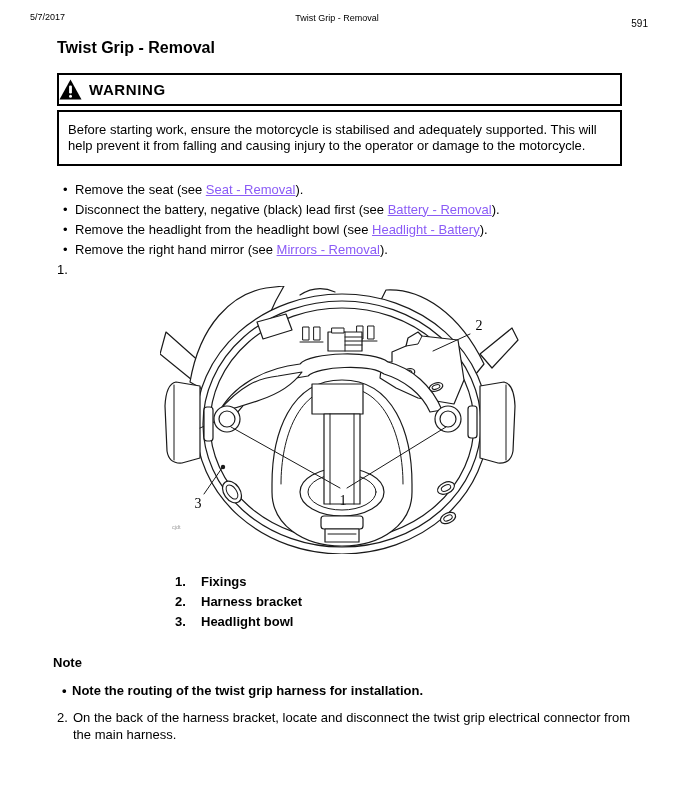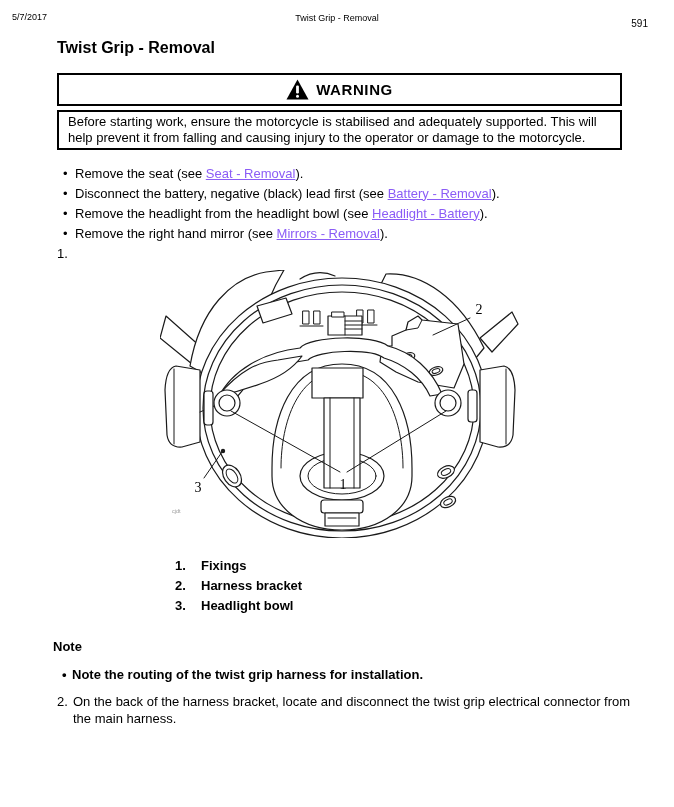--- a/index.html
+++ b/index.html
@@ -9,7 +9,7 @@
     background:#ffffff; color:#000;
     font-family:"Liberation Sans", sans-serif; font-size:13px; line-height:1.3;
   }
-  .hdr-date { position:absolute; left:12px; top:12px; font-size:9px; }
+  .hdr-date { position:absolute; left:30px; top:12px; font-size:9px; }
   .hdr-doc  { position:absolute; left:0; right:0; top:13px; text-align:center; font-size:9px; }
   .hdr-page { position:absolute; right:26px; top:17px; font-size:10px; }
 

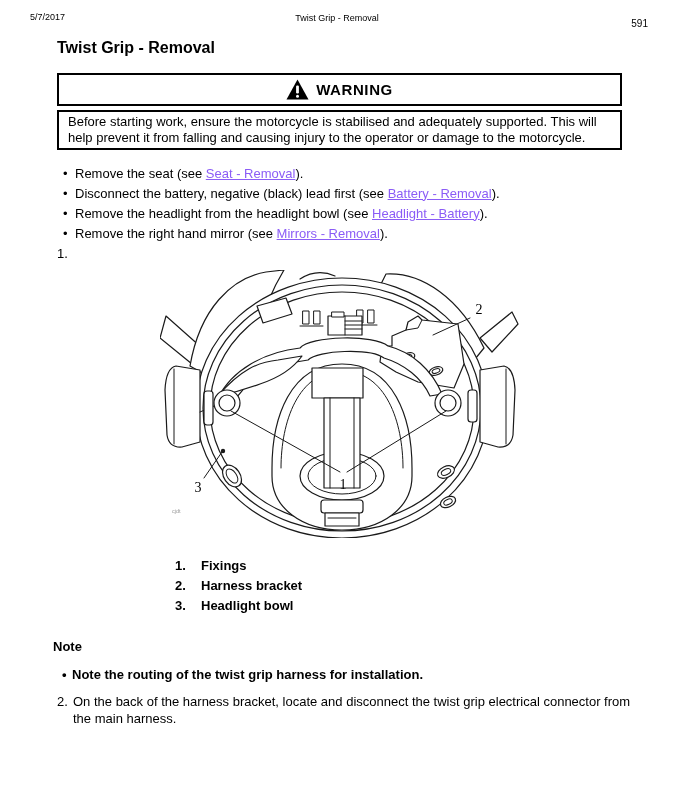--- a/index.html
+++ b/index.html
@@ -19,7 +19,7 @@
 
   .warn-head {
     border:2px solid #000; height:33px;
-    display:flex; align-items:center; justify-content:center; gap:7px;
+    display:flex; align-items:center; justify-content:flex-start; gap:7px;
   }
   .warn-head .warn-label { font-size:15px; font-weight:bold; letter-spacing:0.6px; }
   .warn-body {

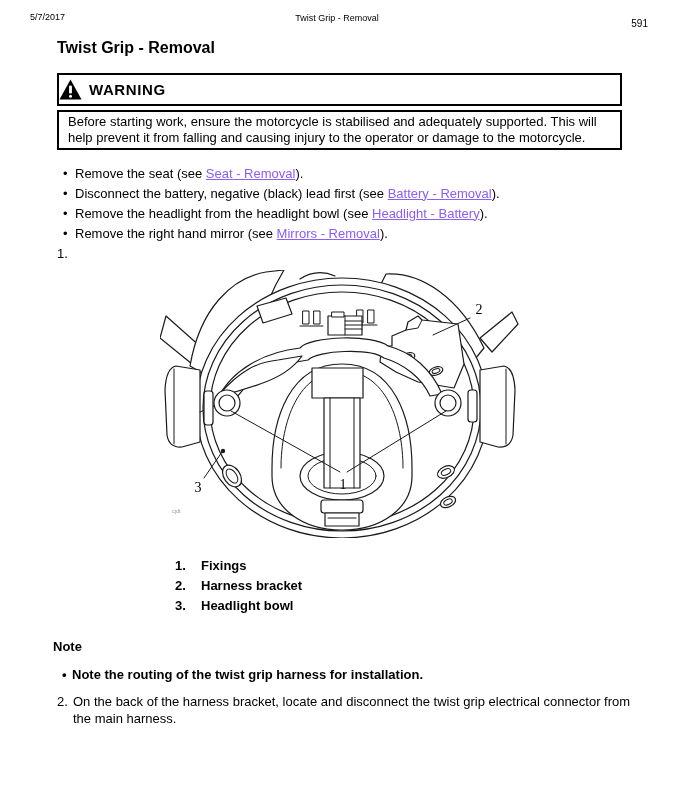--- a/index.html
+++ b/index.html
@@ -23,7 +23,7 @@
   }
   .warn-head .warn-label { font-size:15px; font-weight:bold; letter-spacing:0.6px; }
   .warn-body {
-    border:2px solid #000; margin-top:4px; padding:2px 9px;
+    border:2px solid #000; margin-top:4px; padding:10px 9px;
     font-size:13px; line-height:16px;
   }
 

